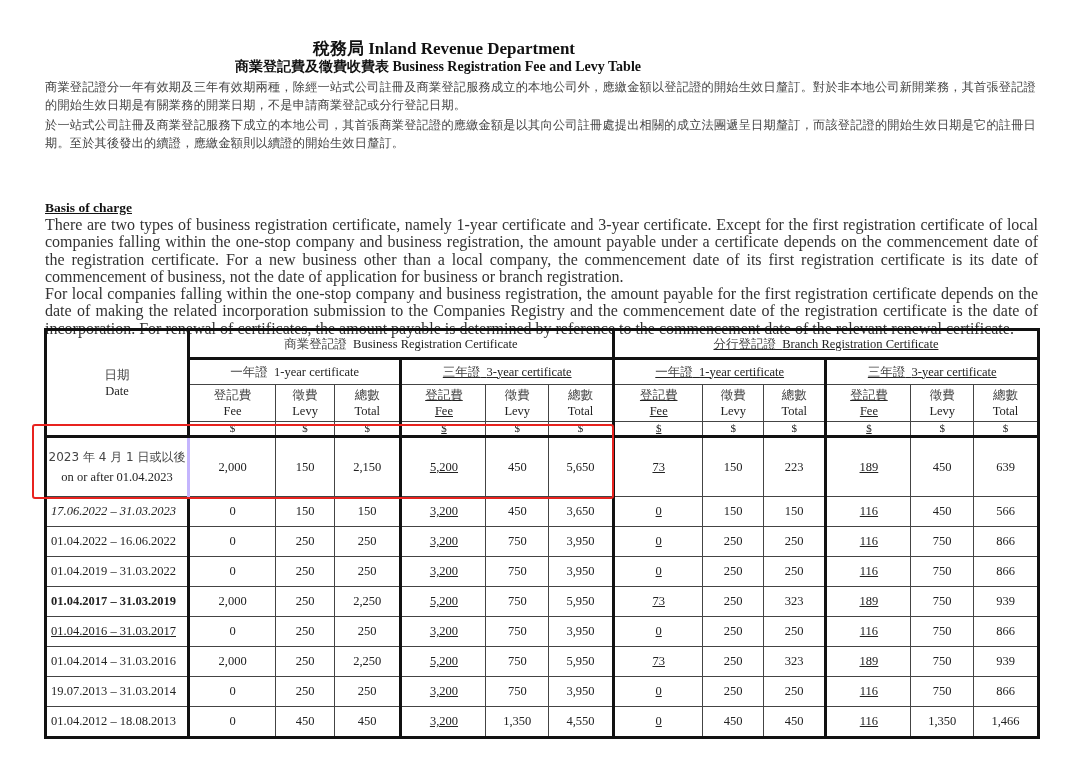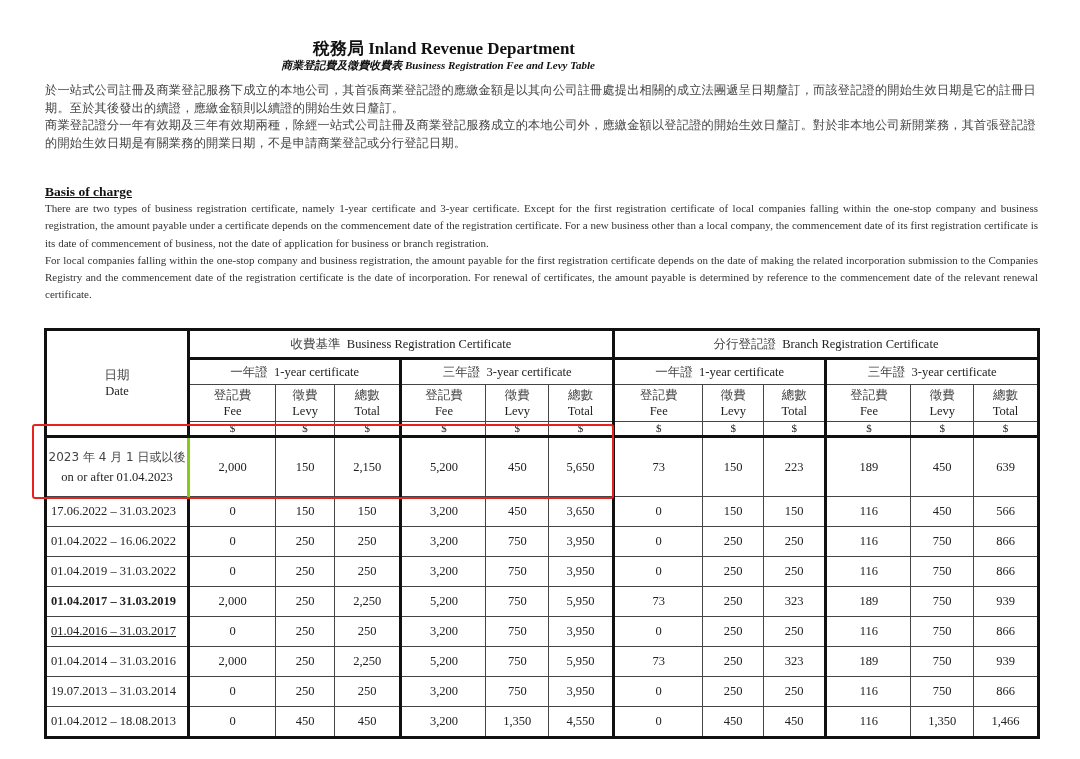--- a/index.html
+++ b/index.html
@@ -5,7 +5,7 @@
   html, body { margin:0; padding:0; background:#ffffff; }
   body { width:1080px; height:759px; position:relative; overflow:hidden; font-family:"Liberation Serif","DejaVu Serif",serif; color:#222; }
   .title { position:absolute; top:37px; left:0; width:888px; text-align:center; font-weight:bold; font-size:17px; color:#111; }
-  .subtitle { position:absolute; top:58px; left:0; width:876px; text-align:center; font-weight:bold; font-size:11px; color:#111;font-style:italic; }
+  .subtitle { position:absolute; top:58px; left:0; width:876px; text-align:center; font-weight:bold; font-size:14px; color:#111; }
   .section { position:absolute; left:45px; width:993px; }
   .heading { font-weight:bold; font-size:13.5px; text-decoration:underline; color:#111; line-height:16px; }
   .para { font-size:11px; line-height:17.3px; text-align:justify; color:#333; }

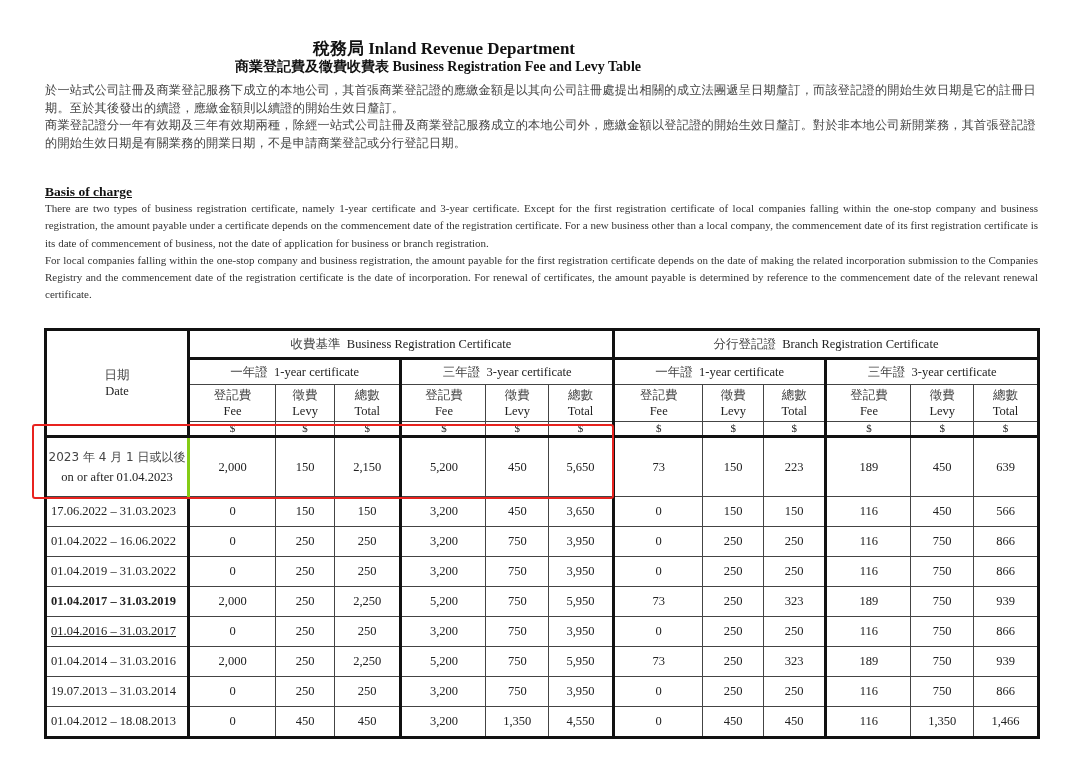--- a/index.html
+++ b/index.html
@@ -33,8 +33,8 @@
 <div class="subtitle">商業登記費及徵費收費表  Business Registration Fee and Levy Table</div>
 
 <div class="section" style="top:79px;">
+  <div class="para-zh">商業登記證分一年有效期及三年有效期兩種，除經一站式公司註冊及商業登記服務成立的本地公司外，應繳金額以登記證的開始生效日釐訂。對於非本地公司新開業務，其首張登記證的開始生效日期是有關業務的開業日期，不是申請商業登記或分行登記日期。</div>
   <div class="para-zh" style="margin-top:3px;">於一站式公司註冊及商業登記服務下成立的本地公司，其首張商業登記證的應繳金額是以其向公司註冊處提出相關的成立法團遞呈日期釐訂，而該登記證的開始生效日期是它的註冊日期。至於其後發出的續證，應繳金額則以續證的開始生效日釐訂。</div>
-  <div class="para-zh">商業登記證分一年有效期及三年有效期兩種，除經一站式公司註冊及商業登記服務成立的本地公司外，應繳金額以登記證的開始生效日釐訂。對於非本地公司新開業務，其首張登記證的開始生效日期是有關業務的開業日期，不是申請商業登記或分行登記日期。</div>
 </div>
 
 <div class="section" style="top:184px;">

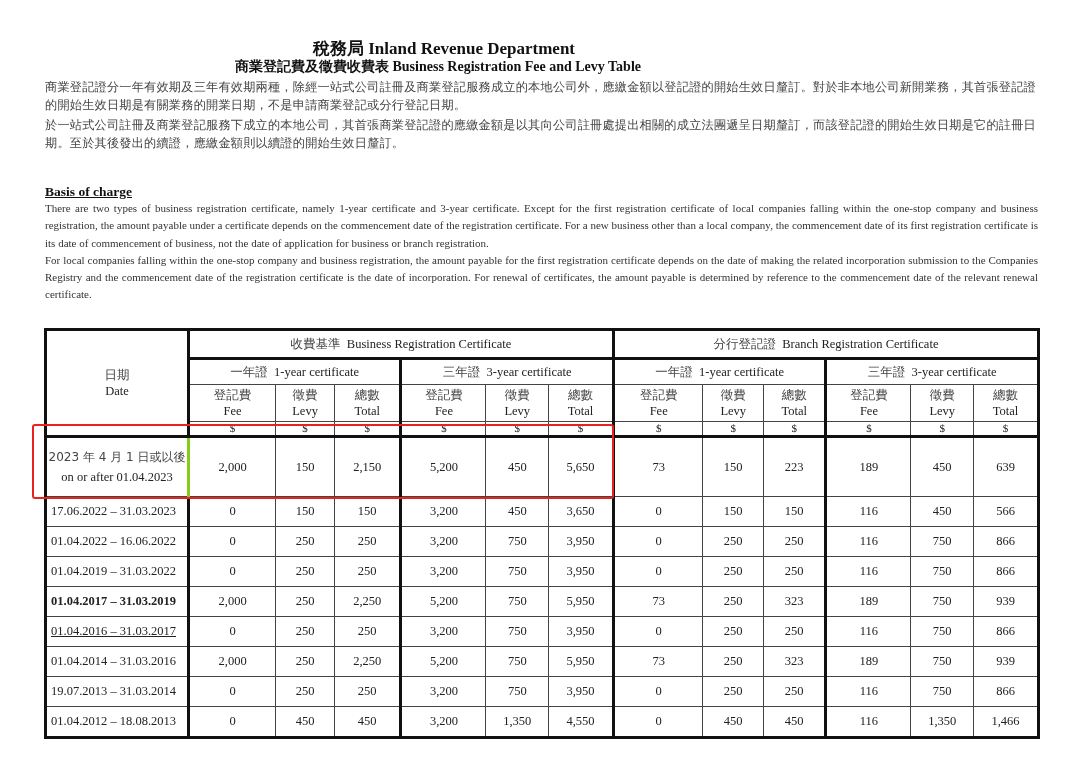--- a/index.html
+++ b/index.html
@@ -37,7 +37,7 @@
   <div class="para-zh" style="margin-top:3px;">於一站式公司註冊及商業登記服務下成立的本地公司，其首張商業登記證的應繳金額是以其向公司註冊處提出相關的成立法團遞呈日期釐訂，而該登記證的開始生效日期是它的註冊日期。至於其後發出的續證，應繳金額則以續證的開始生效日釐訂。</div>
 </div>
 
-<div class="section" style="top:184px;">
+<div class="section" style="top:200px;">
   <div class="heading">Basis of charge</div>
   <div class="para">There are two types of business registration certificate, namely 1-year certificate and 3-year certificate. Except for the first registration certificate of local companies falling within the one-stop company and business registration, the amount payable under a certificate depends on the commencement date of the registration certificate. For a new business other than a local company, the commencement date of its first registration certificate is its date of commencement of business, not the date of application for business or branch registration.</div>
   <div class="para">For local companies falling within the one-stop company and business registration, the amount payable for the first registration certificate depends on the date of making the related incorporation submission to the Companies Registry and the commencement date of the registration certificate is the date of incorporation. For renewal of certificates, the amount payable is determined by reference to the commencement date of the relevant renewal certificate.</div>

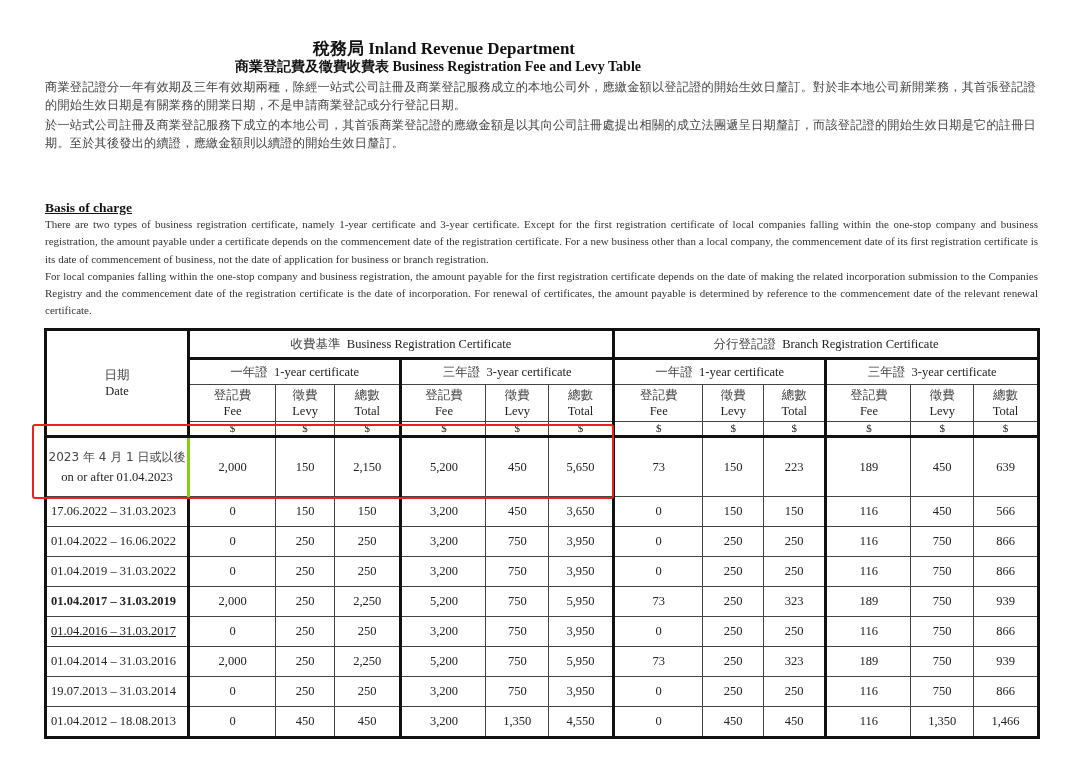--- a/index.html
+++ b/index.html
@@ -8,7 +8,7 @@
   .subtitle { position:absolute; top:58px; left:0; width:876px; text-align:center; font-weight:bold; font-size:14px; color:#111; }
   .section { position:absolute; left:45px; width:993px; }
   .heading { font-weight:bold; font-size:13.5px; text-decoration:underline; color:#111; line-height:16px; }
-  .para { font-size:11px; line-height:17.3px; text-align:justify; color:#333; }
+  .para { font-size:16px; line-height:17.3px; text-align:justify; color:#333; }
   .para-zh { font-family:"DejaVu Sans","Liberation Sans",sans-serif; font-size:12.2px; line-height:17.5px; color:#444; letter-spacing:0.2px; }
   table.fee { position:absolute; left:44px; top:328px; width:996px; border-collapse:collapse; border:3px solid #111; font-size:12.5px; }
   table.fee td, table.fee th { border:1px solid #444; text-align:center; padding:0; font-weight:normal; color:#222; }

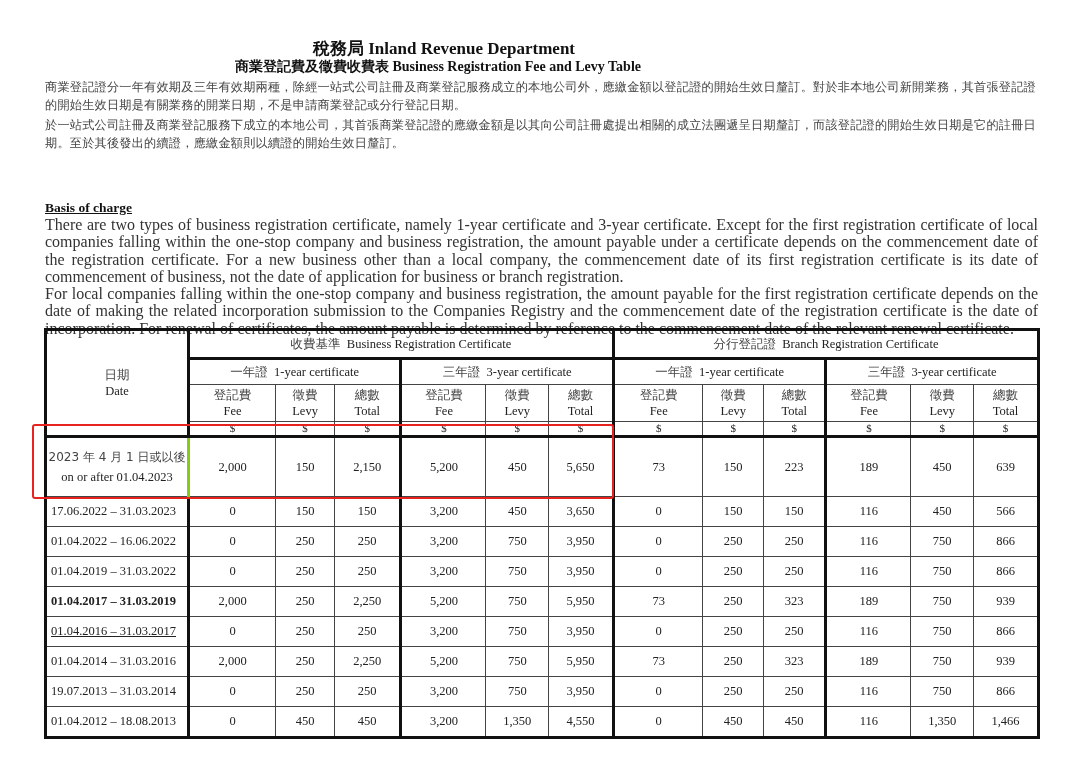--- a/index.html
+++ b/index.html
@@ -55,7 +55,7 @@
       <div>Date</div>
     </th>
     <th colspan="6" style="border-bottom:3px solid #111;">
-      <span class="zh">收費基準</span>&nbsp;
+      <span class="zh">商業登記證</span>&nbsp;
       <span>Business Registration Certificate</span>
     </th>
     <th colspan="6" class="thick-l" style="border-bottom:3px solid #111;">

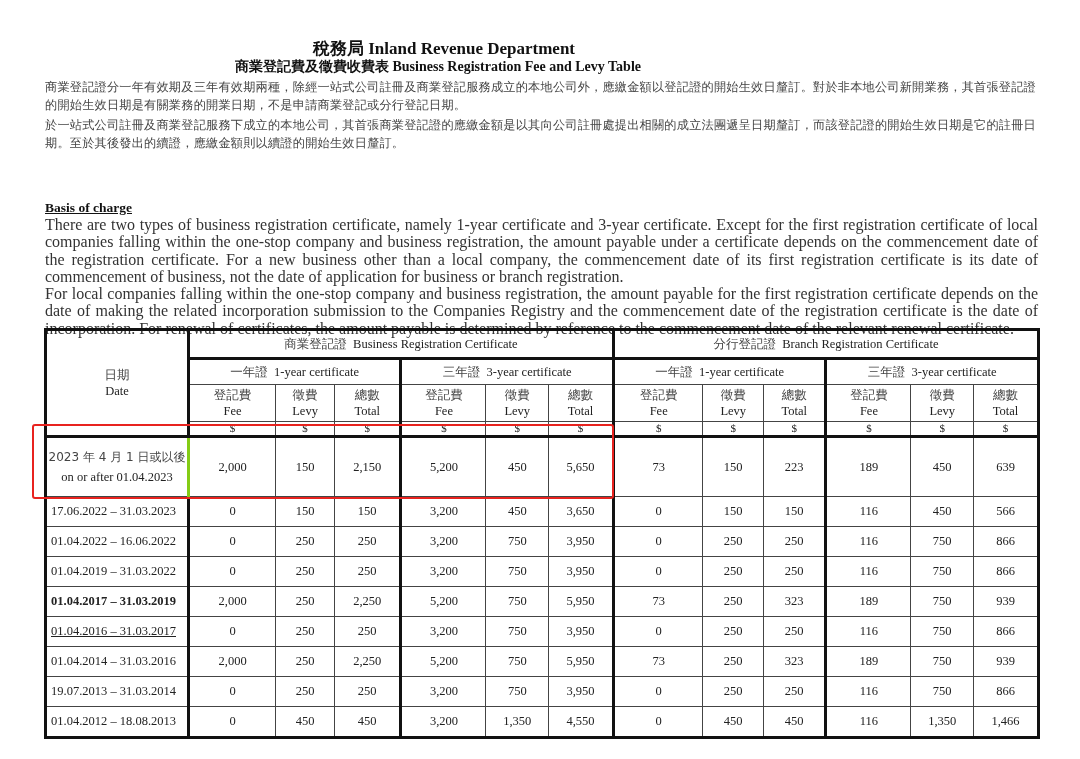--- a/index.html
+++ b/index.html
@@ -13,7 +13,7 @@
   table.fee { position:absolute; left:44px; top:328px; width:996px; border-collapse:collapse; border:3px solid #111; font-size:12.5px; }
   table.fee td, table.fee th { border:1px solid #444; text-align:center; padding:0; font-weight:normal; color:#222; }
   .zh { font-family:"DejaVu Sans","Liberation Sans",sans-serif; font-size:12.5px; color:#444; }
-  .thick-l { border-left:3px solid #111 !important; }
+  .thick-l { border-left:3px solid #111 !important;text-decoration:underline; }
   .thick-b { border-bottom:3px solid #111 !important; }
   .col-date { width:140px; }
   .hdr1 td, .hdr1 th { height:26px; }

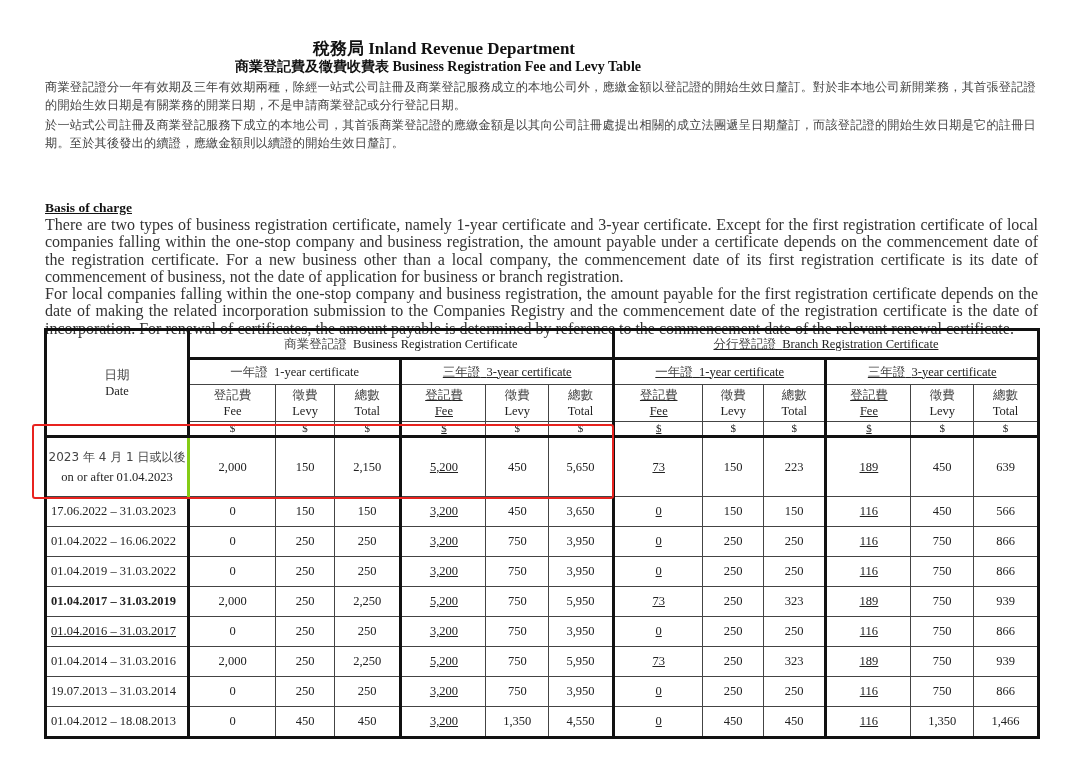--- a/index.html
+++ b/index.html
@@ -135,7 +135,7 @@
   </tr>
 
   <tr class="row-main">
-    <td class="datecell" style="border-right:3px solid #84cc16;">
+    <td class="datecell" style="border-right:3px solid #c4b5fd;">
       <div class="zh" style="font-size:12px;">2023 年 4 月 1 日或以後</div>
       <div>on or after 01.04.2023</div>
     </td>

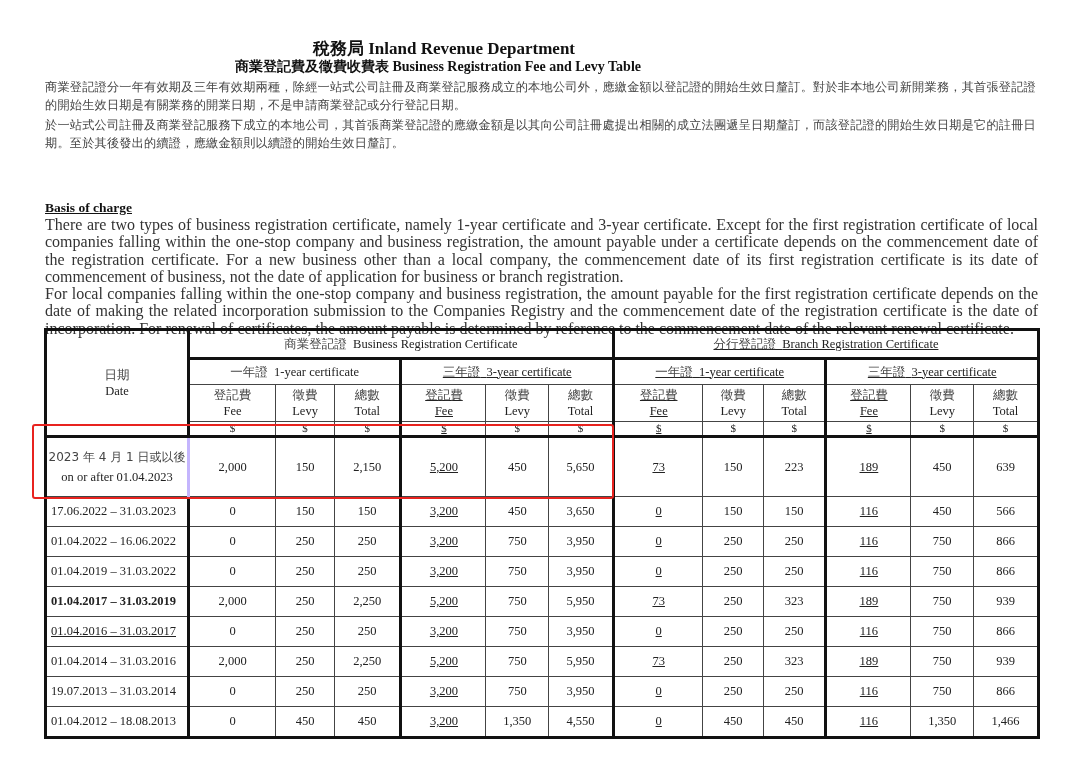--- a/index.html
+++ b/index.html
@@ -156,7 +156,7 @@
   </tbody>
     <tbody id="rows-body">
       <tr class="r">
-        <td class="date" style="border-right: 3px solid rgb(17, 17, 17);">17.06.2022 – 31.03.2023</td>
+        <td class="date" style="border-right: 3px solid rgb(17, 17, 17); font-style: italic;">17.06.2022 – 31.03.2023</td>
         <td>0</td>
         <td>150</td>
         <td>150</td>

